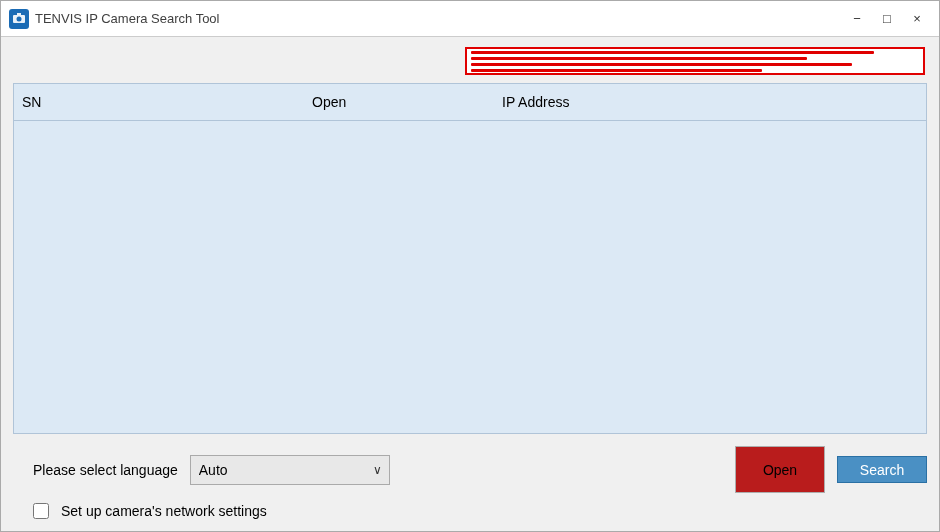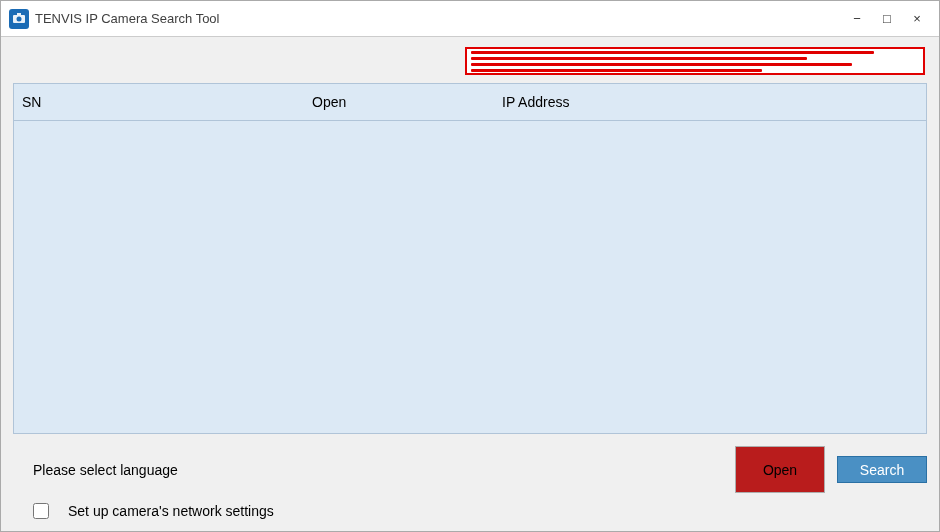--- a/index.html
+++ b/index.html
@@ -296,6 +296,17 @@
     <div class="bottom-section">
       <div class="bottom-row">
         <span class="language-label">Please select language</span>
+        <div class="select-wrapper">
+          <select>
+            <option>Auto</option>
+            <option>English</option>
+            <option>Chinese</option>
+            <option>French</option>
+            <option>German</option>
+            <option>Spanish</option>
+          </select>
+          <span class="select-arrow">∨</span>
+        </div>
         <div class="spacer"></div>
         <button class="btn-open">Open</button>
         <button class="btn-search">Search</button>

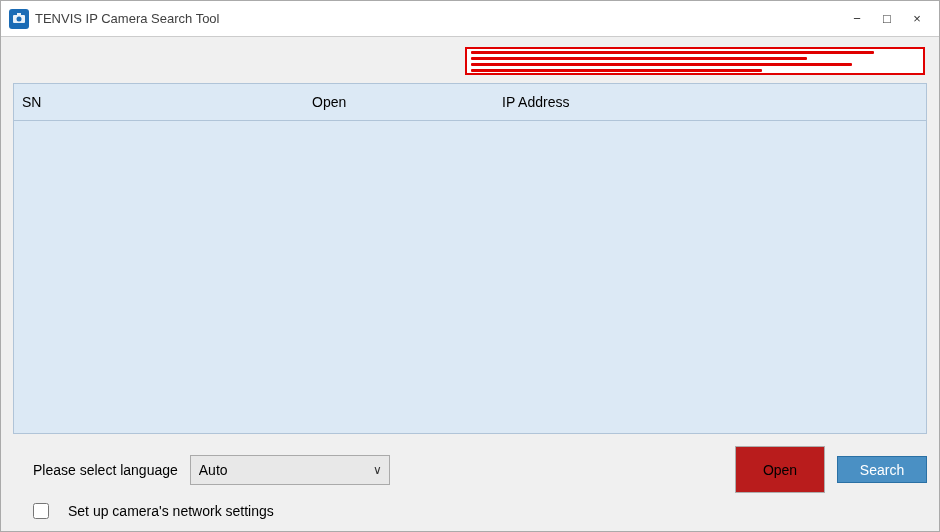--- a/index.html
+++ b/index.html
@@ -236,7 +236,7 @@
     .checkbox-row {
       display: flex;
       align-items: flex-start;
-      gap: 19px;
+      gap: 12px;
     }
 
     .checkbox-row input[type="checkbox"] {

